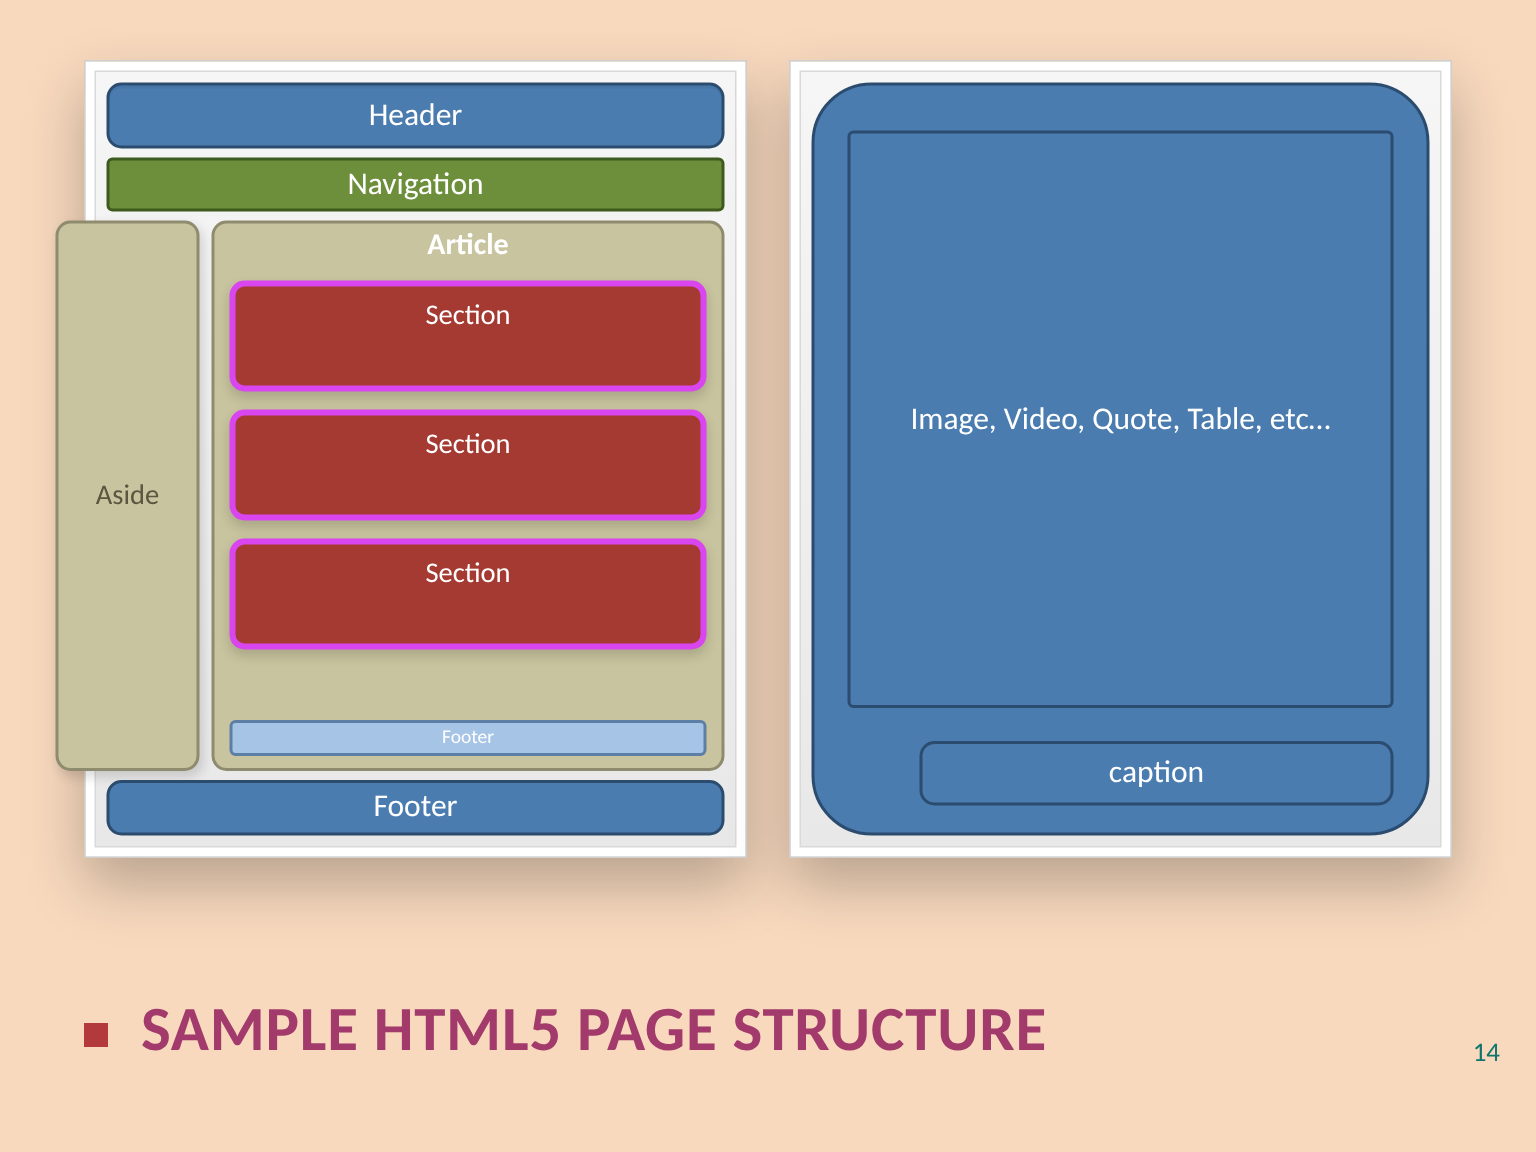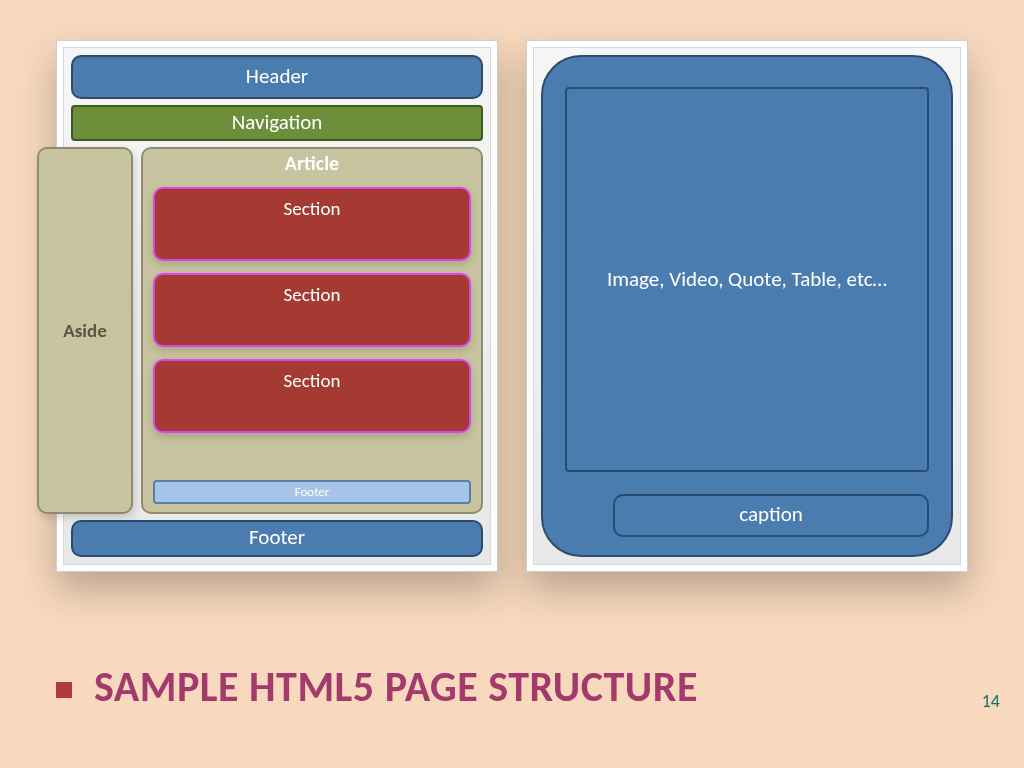--- a/index.html
+++ b/index.html
@@ -91,7 +91,7 @@
   }
   .section-box {
     background: #a43a32;
-    border: 2px solid #d946ef;
+    border: 4px solid #d946ef;
     border-radius: 10px;
     color: #fff;
     text-align: center;

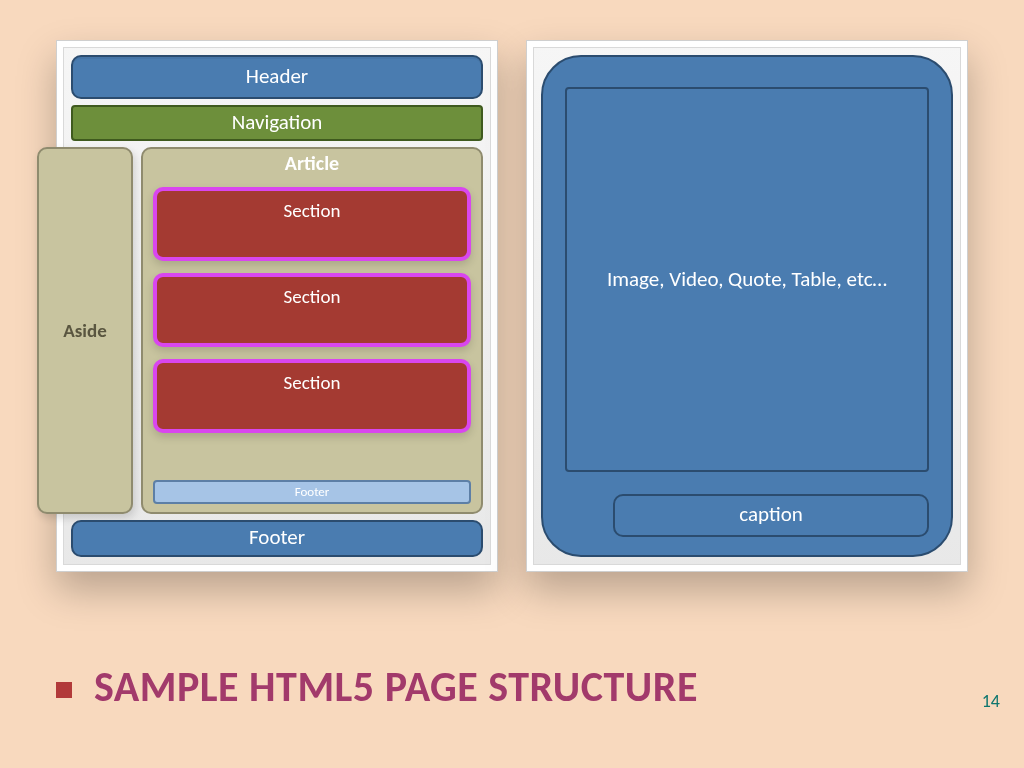--- a/index.html
+++ b/index.html
@@ -70,7 +70,6 @@
     font-size: 19px;
     margin-left: -34px;
     box-shadow: 2px 4px 8px rgba(0,0,0,0.15);
-    font-weight: bold;
   }
   .article-box {
     flex: 1;

